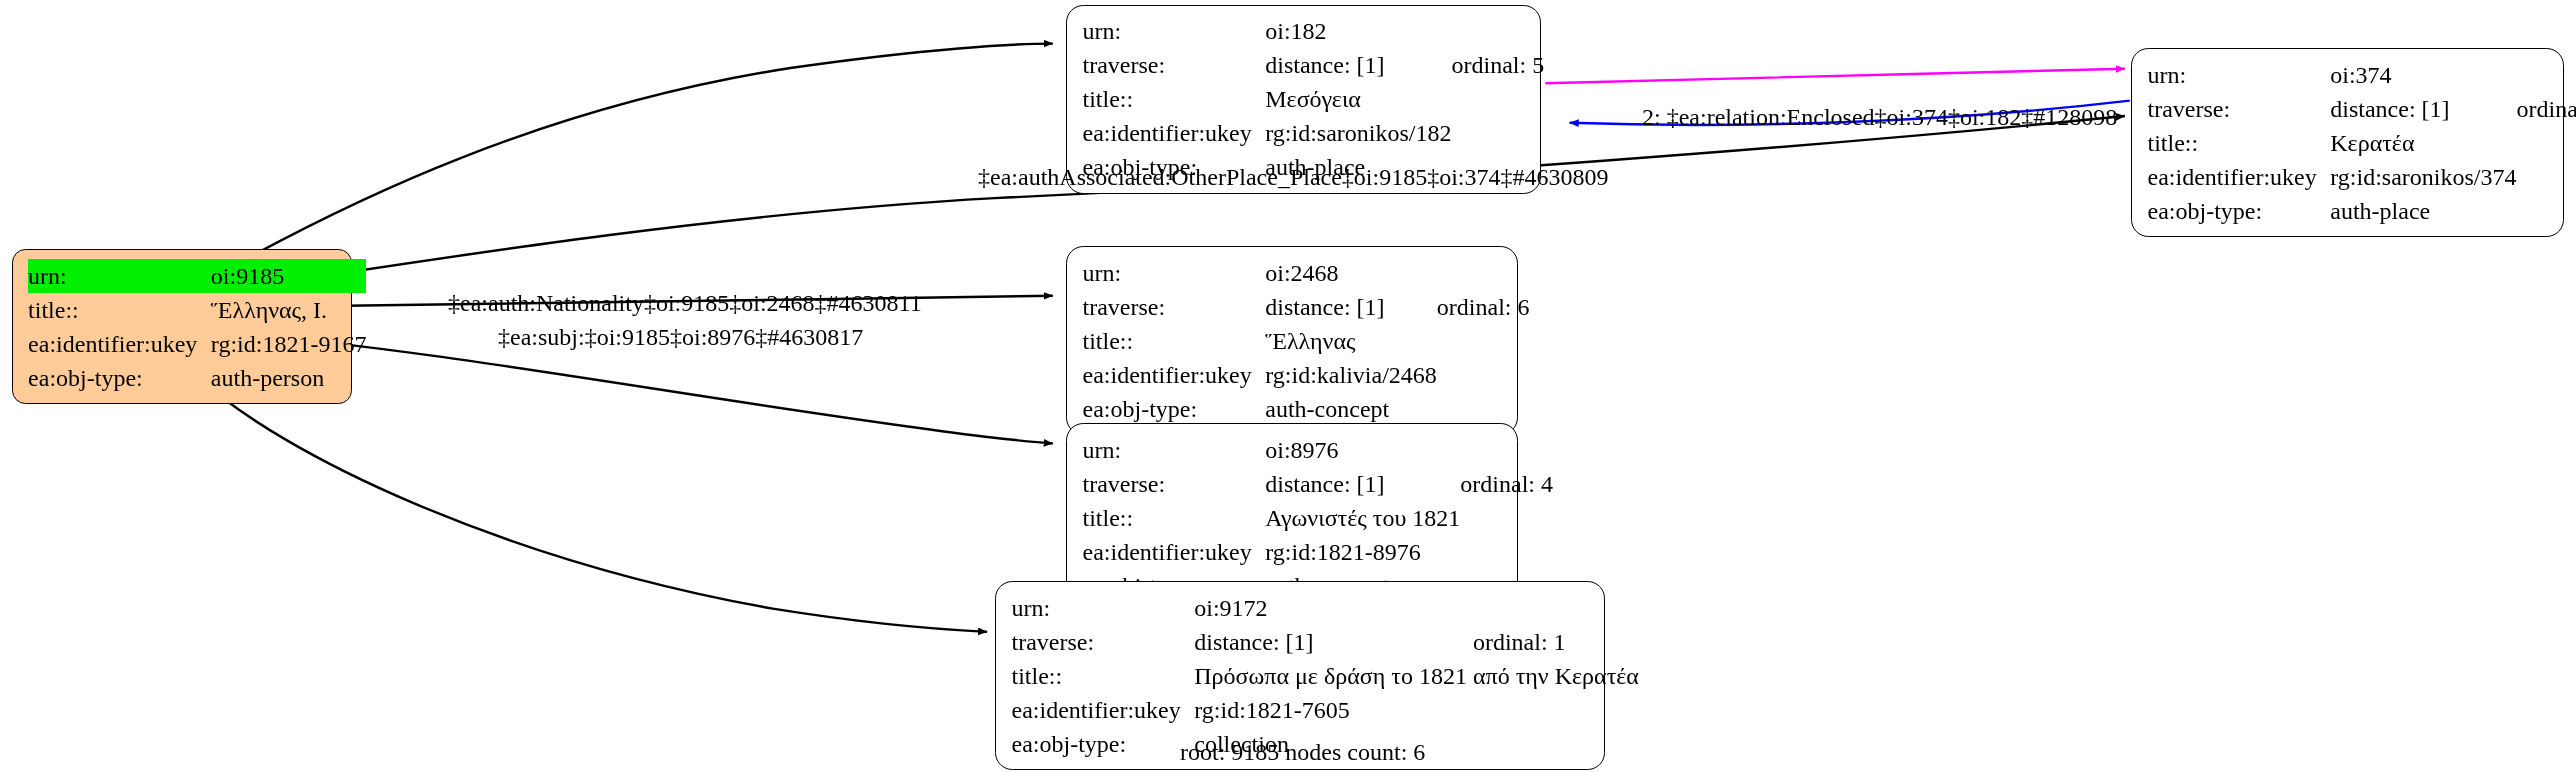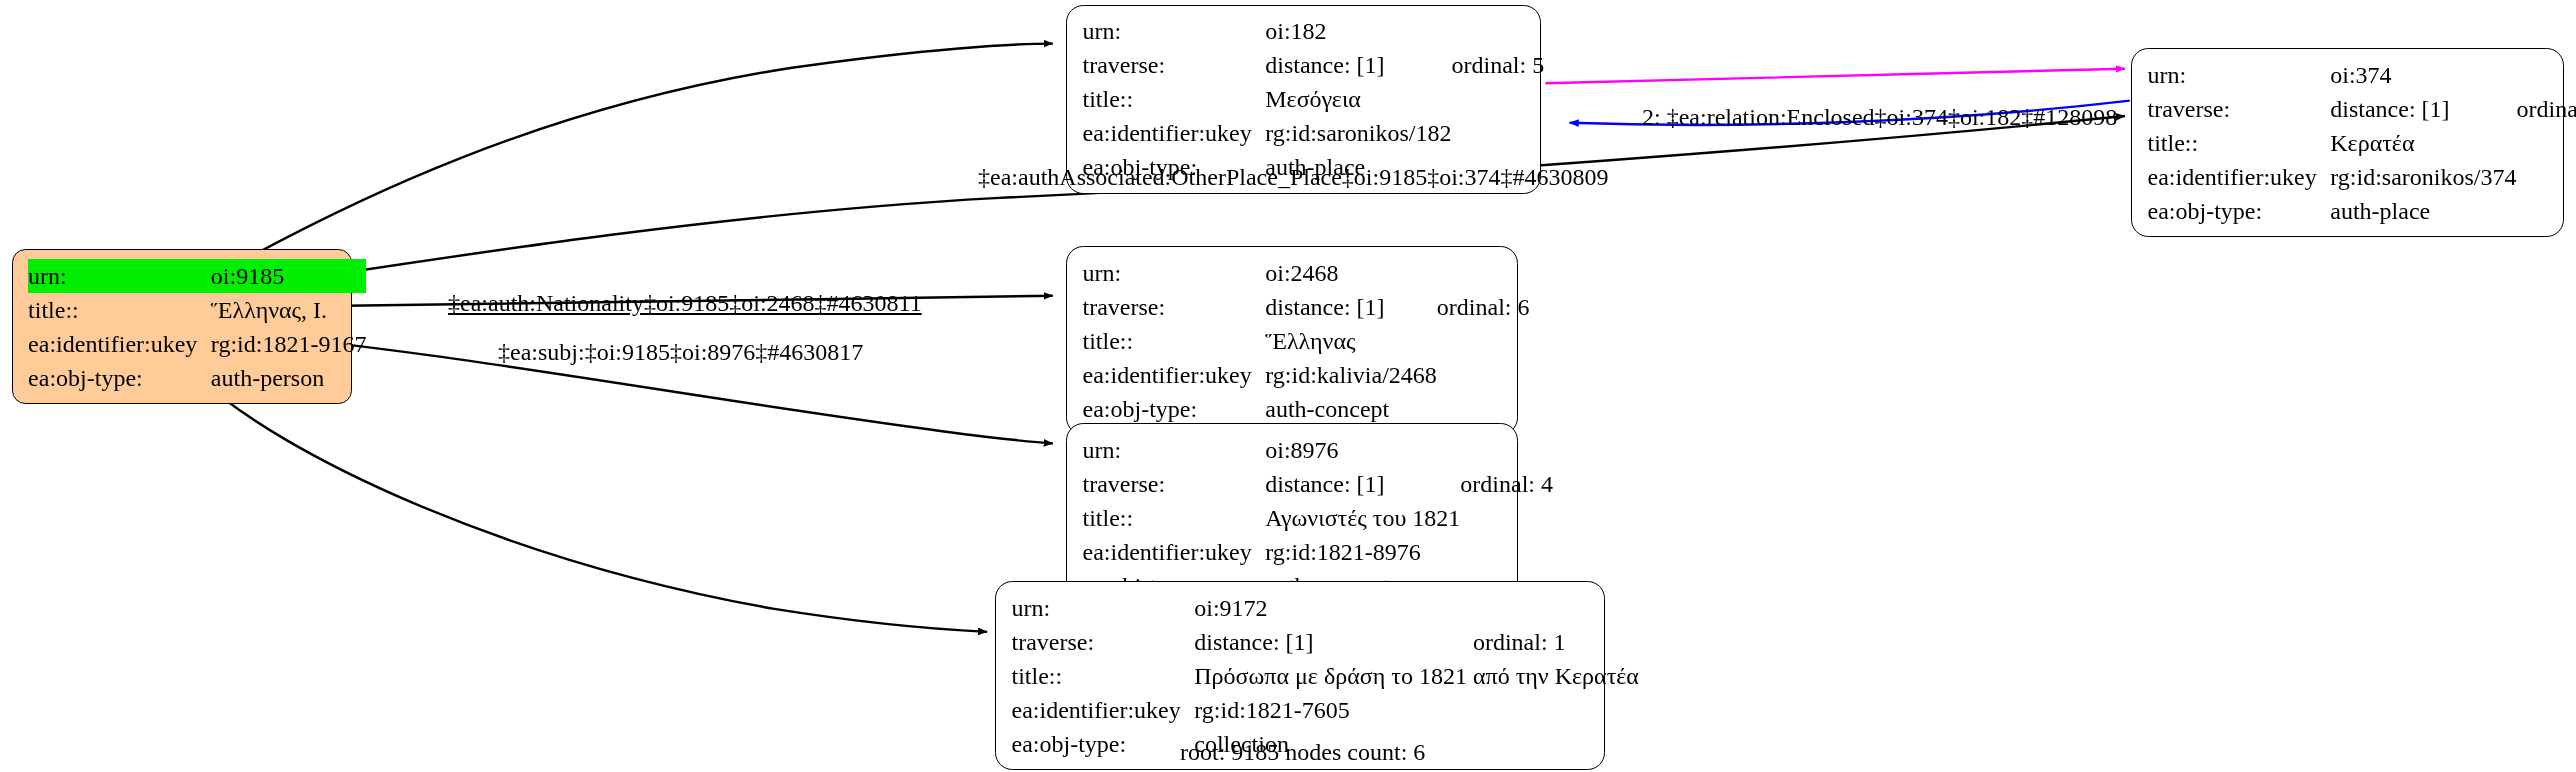--- a/index.html
+++ b/index.html
@@ -292,7 +292,7 @@
 
   <div class="edge-label" style="left:1642px; top:104px;">2: ‡ea:relation:Enclosed‡oi:374‡oi:182‡#128098</div>
 
-  <div class="edge-label" style="left:448px; top:290px;text-decoration:underline;">‡ea:auth:Nationality‡oi:9185‡oi:2468‡#4630811</div>
+  <div class="edge-label" style="left:448px; top:290px;">‡ea:auth:Nationality‡oi:9185‡oi:2468‡#4630811</div>
 
   <div class="edge-label" style="left:498px; top:339px;">‡ea:subj:‡oi:9185‡oi:8976‡#4630817</div>
 

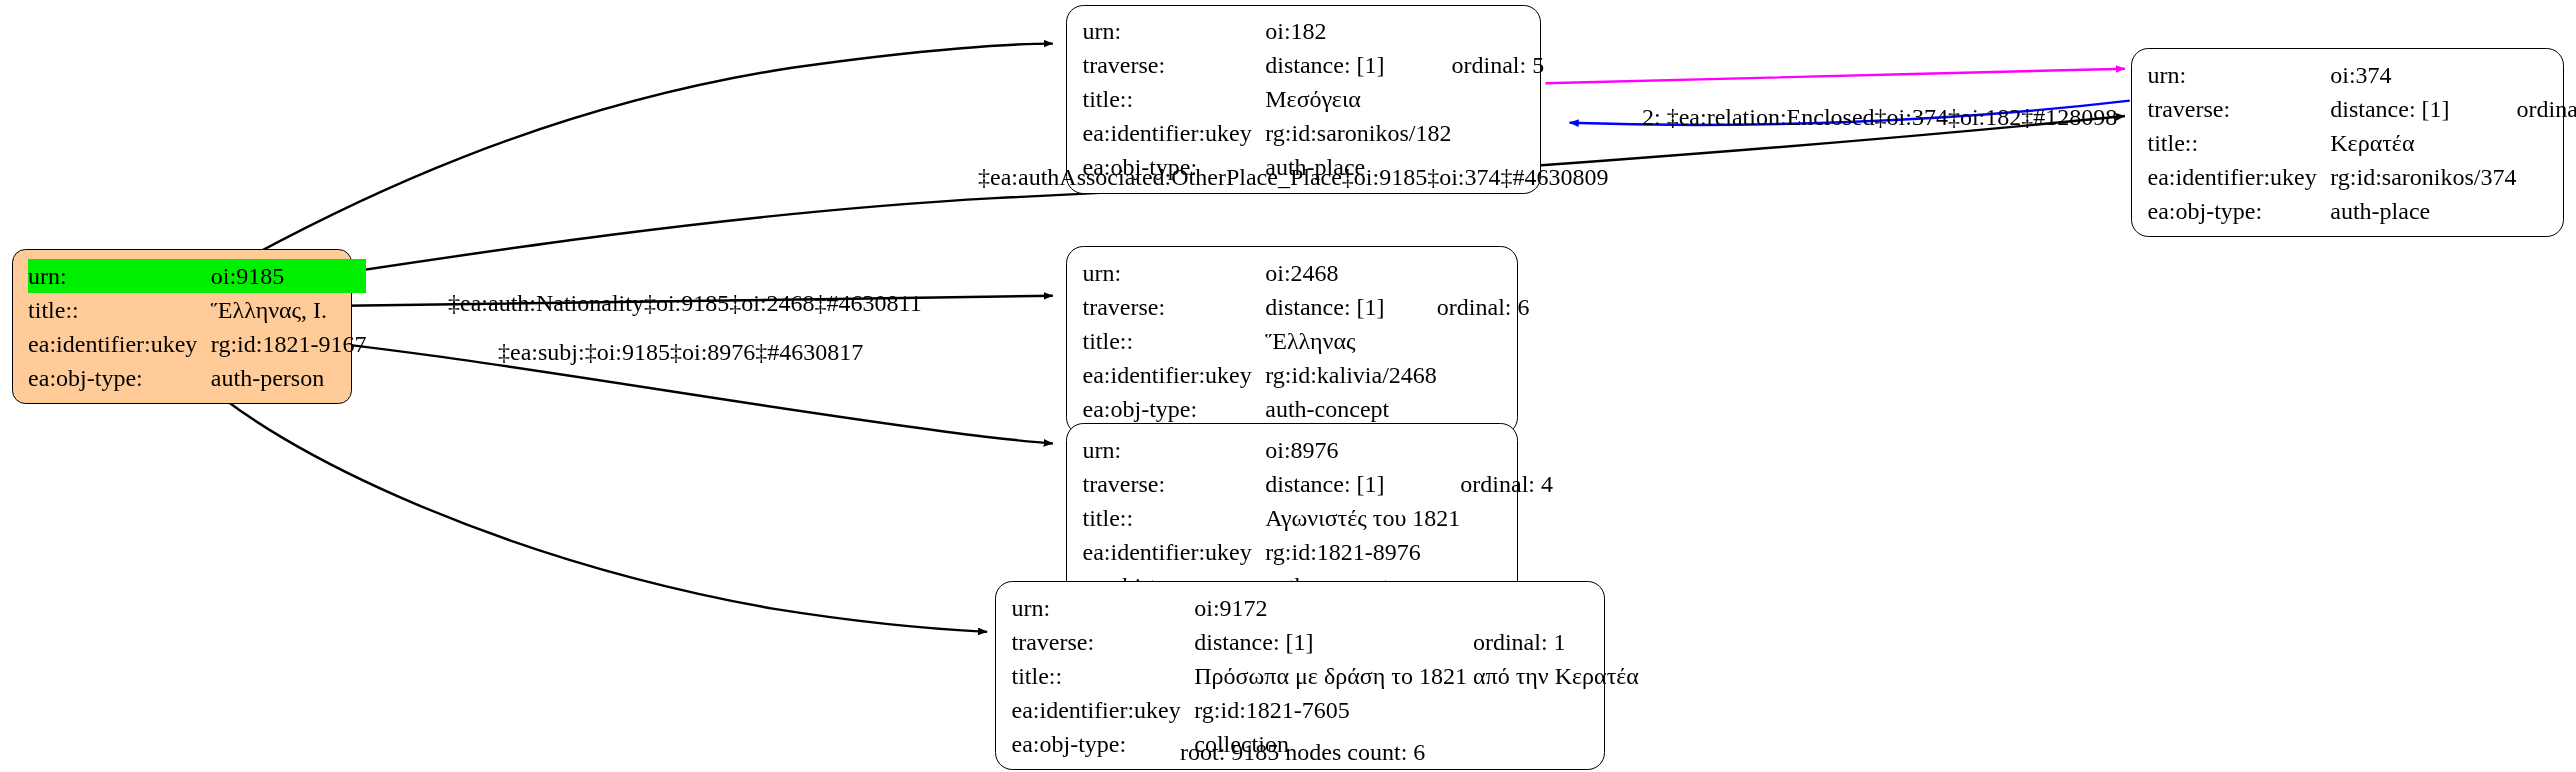--- a/index.html
+++ b/index.html
@@ -294,7 +294,7 @@
 
   <div class="edge-label" style="left:448px; top:290px;">‡ea:auth:Nationality‡oi:9185‡oi:2468‡#4630811</div>
 
-  <div class="edge-label" style="left:498px; top:339px;">‡ea:subj:‡oi:9185‡oi:8976‡#4630817</div>
+  <div class="edge-label" style="left:498px; top:324px;">‡ea:subj:‡oi:9185‡oi:8976‡#4630817</div>
 
 
   <div class="caption" style="left:1180px; top:739px;">root: 9185 nodes count: 6</div>

